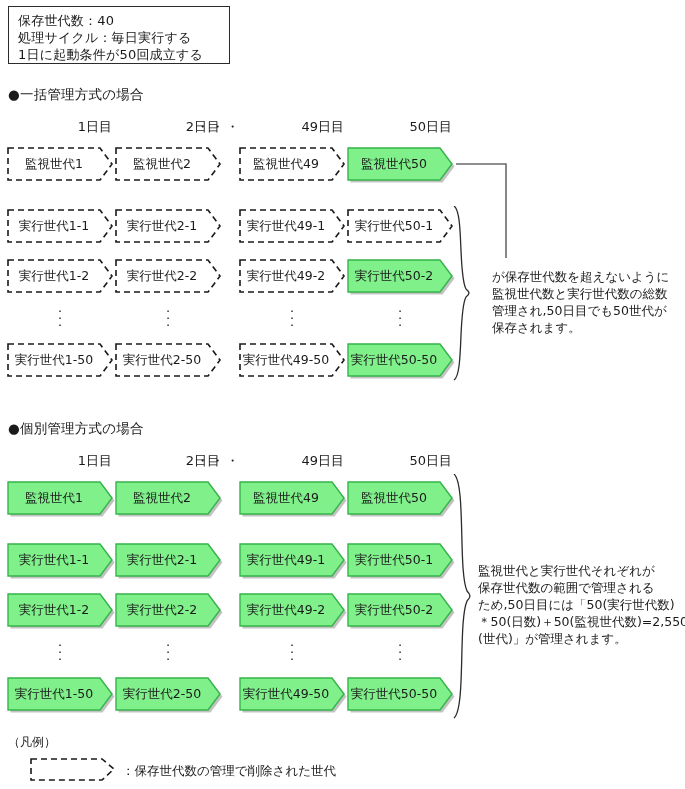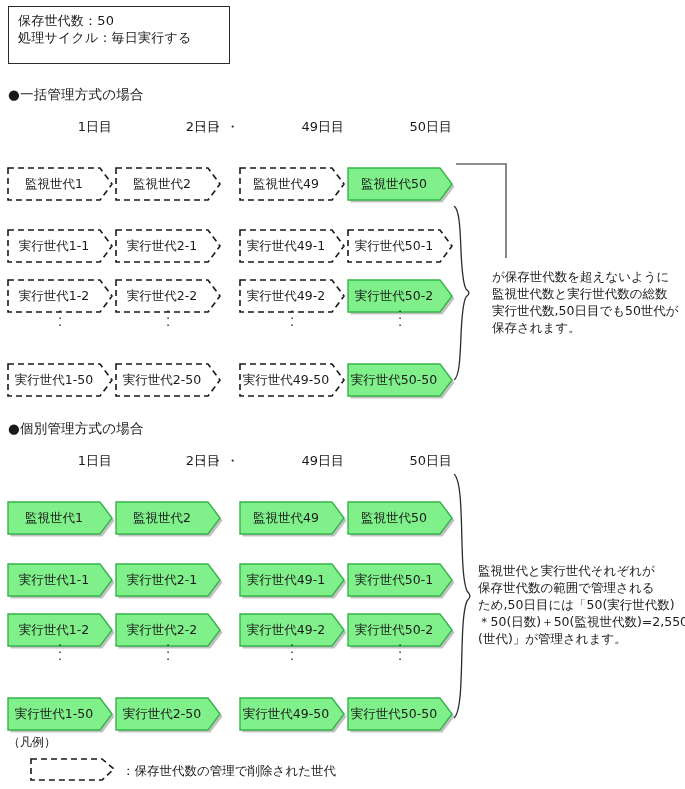--- a/index.html
+++ b/index.html
@@ -119,7 +119,7 @@
 <body>
 
 <div class="abs" id="info-box">
-  <div class="line">保存世代数：50</div>
+  <div class="line">保存世代数：40</div>
   <div class="line">処理サイクル：毎日実行する</div>
 </div>
 

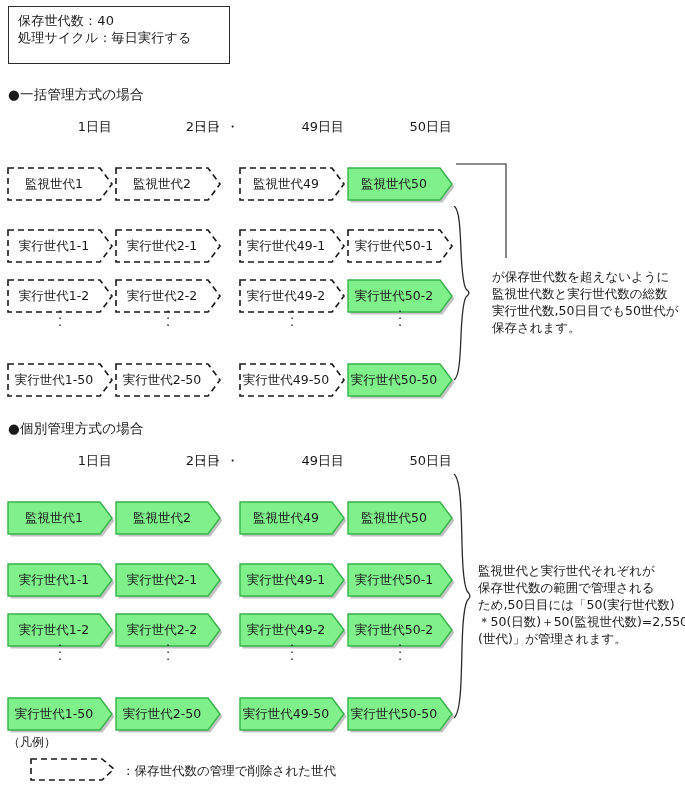--- a/index.html
+++ b/index.html
@@ -121,6 +121,7 @@
 <div class="abs" id="info-box">
   <div class="line">保存世代数：40</div>
   <div class="line">処理サイクル：毎日実行する</div>
+  <div class="line">1日に起動条件が50回成立する</div>
 </div>
 
 <div class="abs section-heading" style="left:8px; top:86px;">●一括管理方式の場合</div>

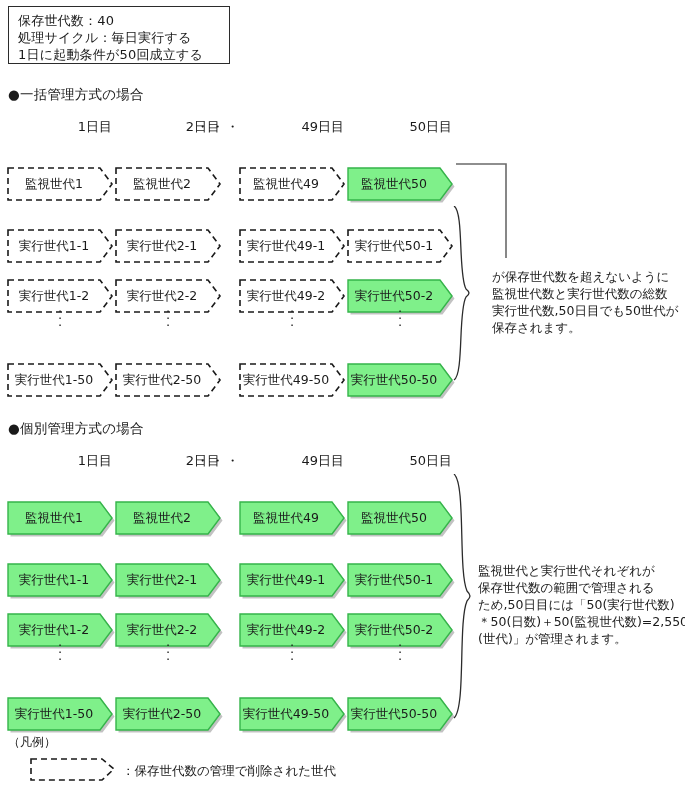--- a/index.html
+++ b/index.html
@@ -60,7 +60,6 @@
     width: 104px;
     height: 32px;
     position: absolute;
-    margin-top: 20px;
   }
   .chip svg {
     position: absolute;

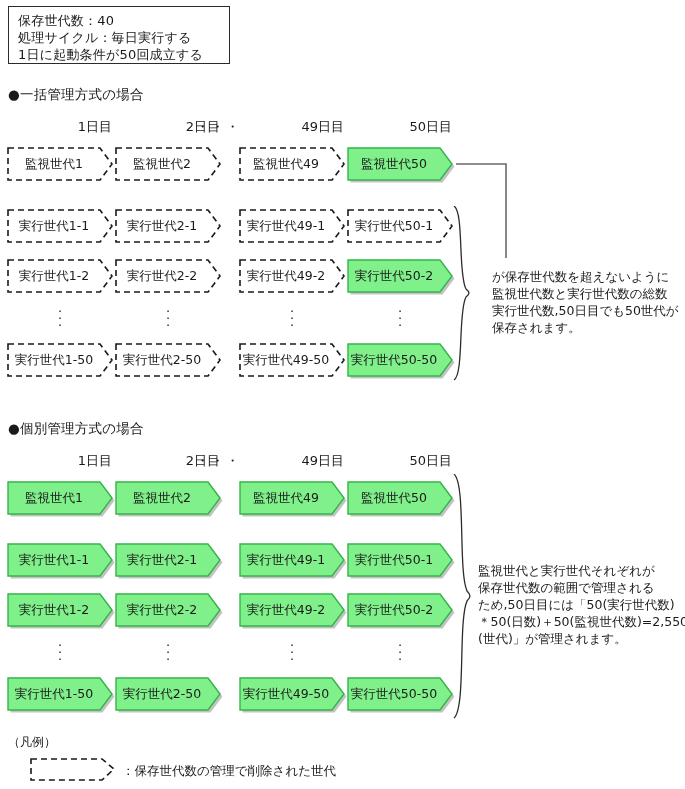--- a/index.html
+++ b/index.html
@@ -259,7 +259,7 @@
     <div class="abs annotation" style="left: 492px; top: 268px;">
       <div>が保存世代数を超えないように</div>
       <div>監視世代数と実行世代数の総数</div>
-      <div>実行世代数,50日目でも50世代が</div>
+      <div>管理され,50日目でも50世代が</div>
       <div>保存されます。</div>
     </div>
   </div>

